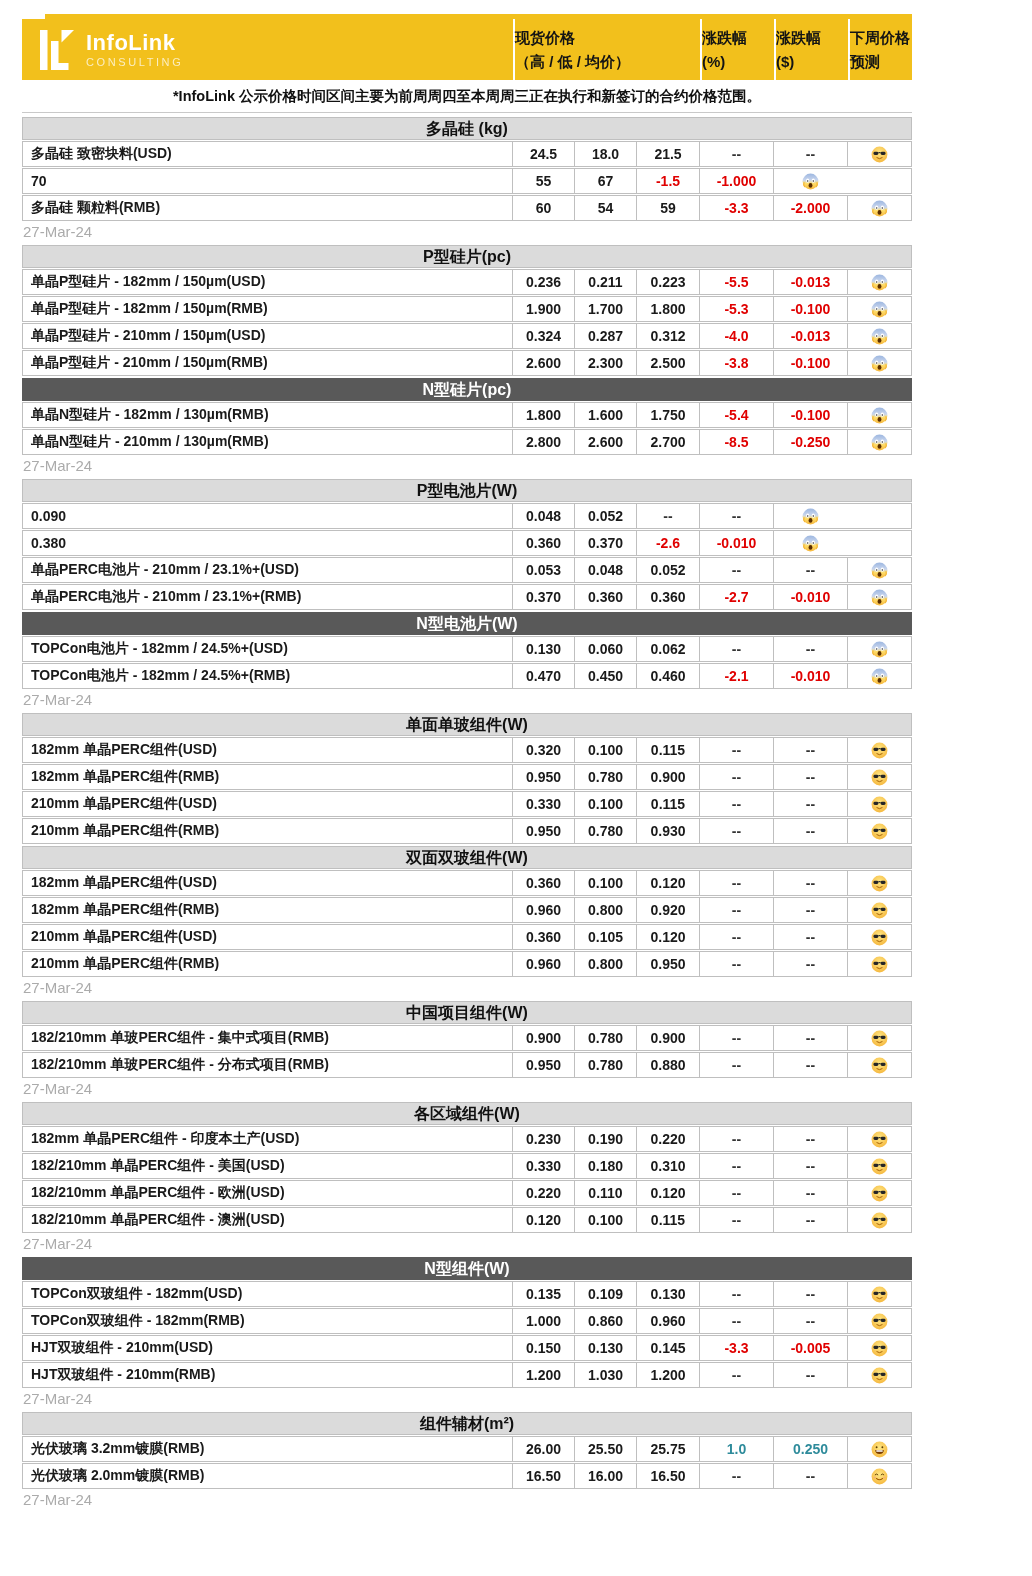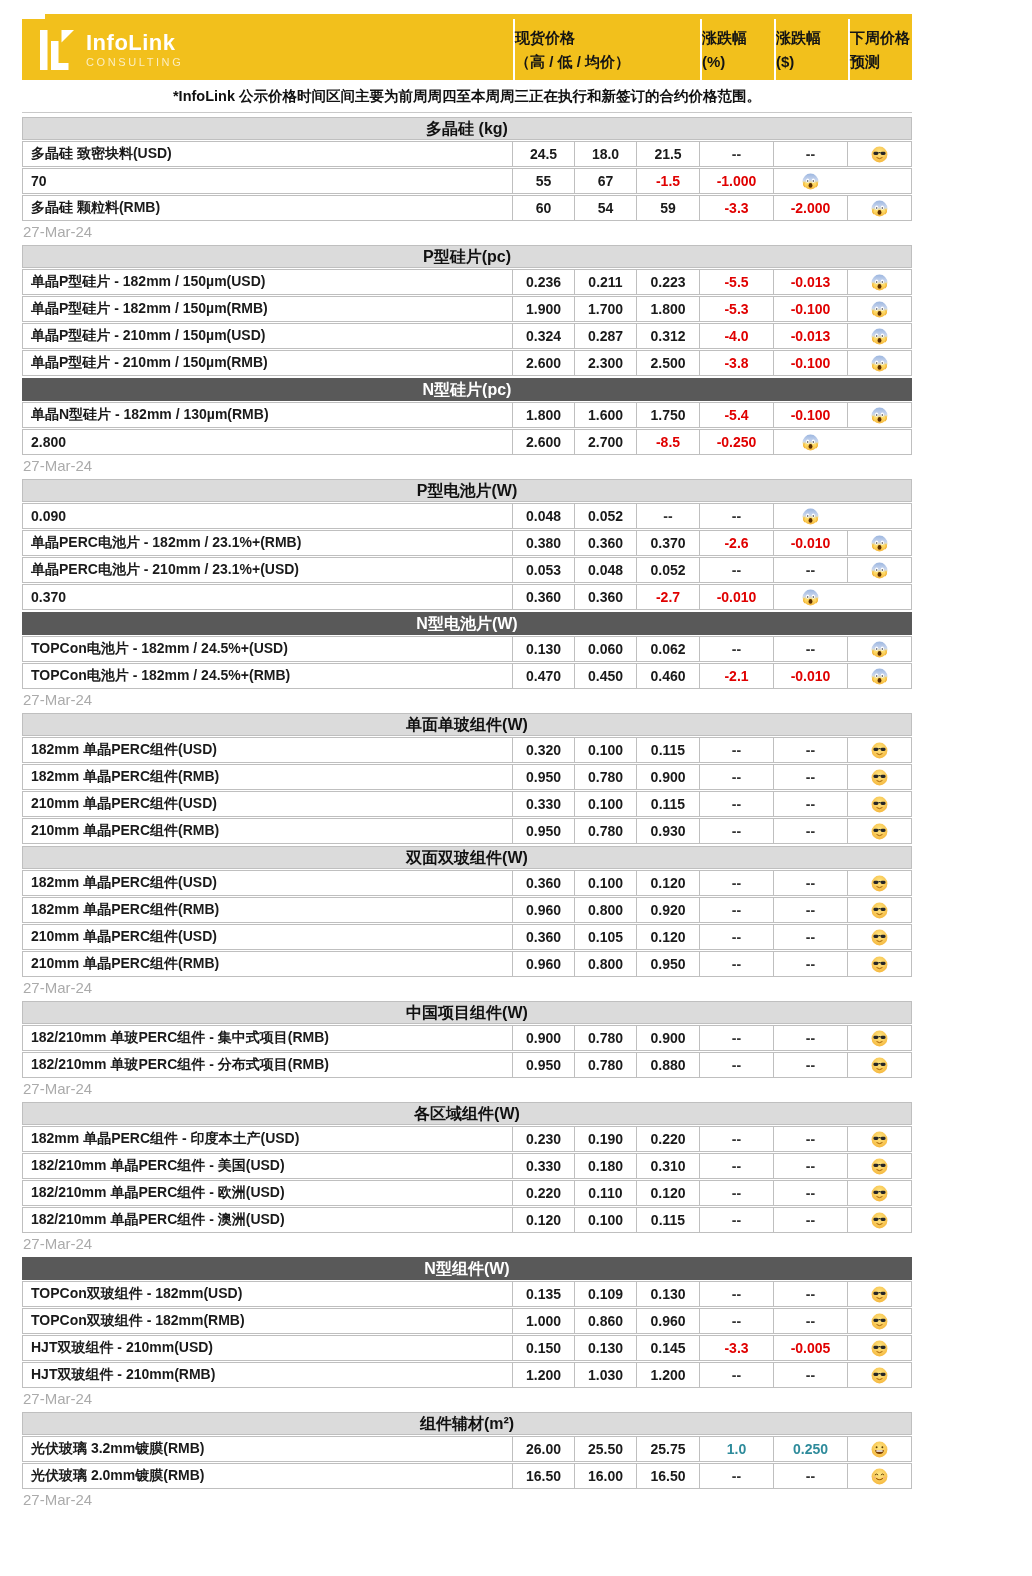--- a/index.html
+++ b/index.html
@@ -271,6 +271,7 @@
           </div>
         </div>
         <div class="row">
+          <div class="name">单晶N型硅片 - 210mm / 130µm(RMB)</div>
           <div class="num">2.800</div>
           <div class="num">2.600</div>
           <div class="num">2.700</div>

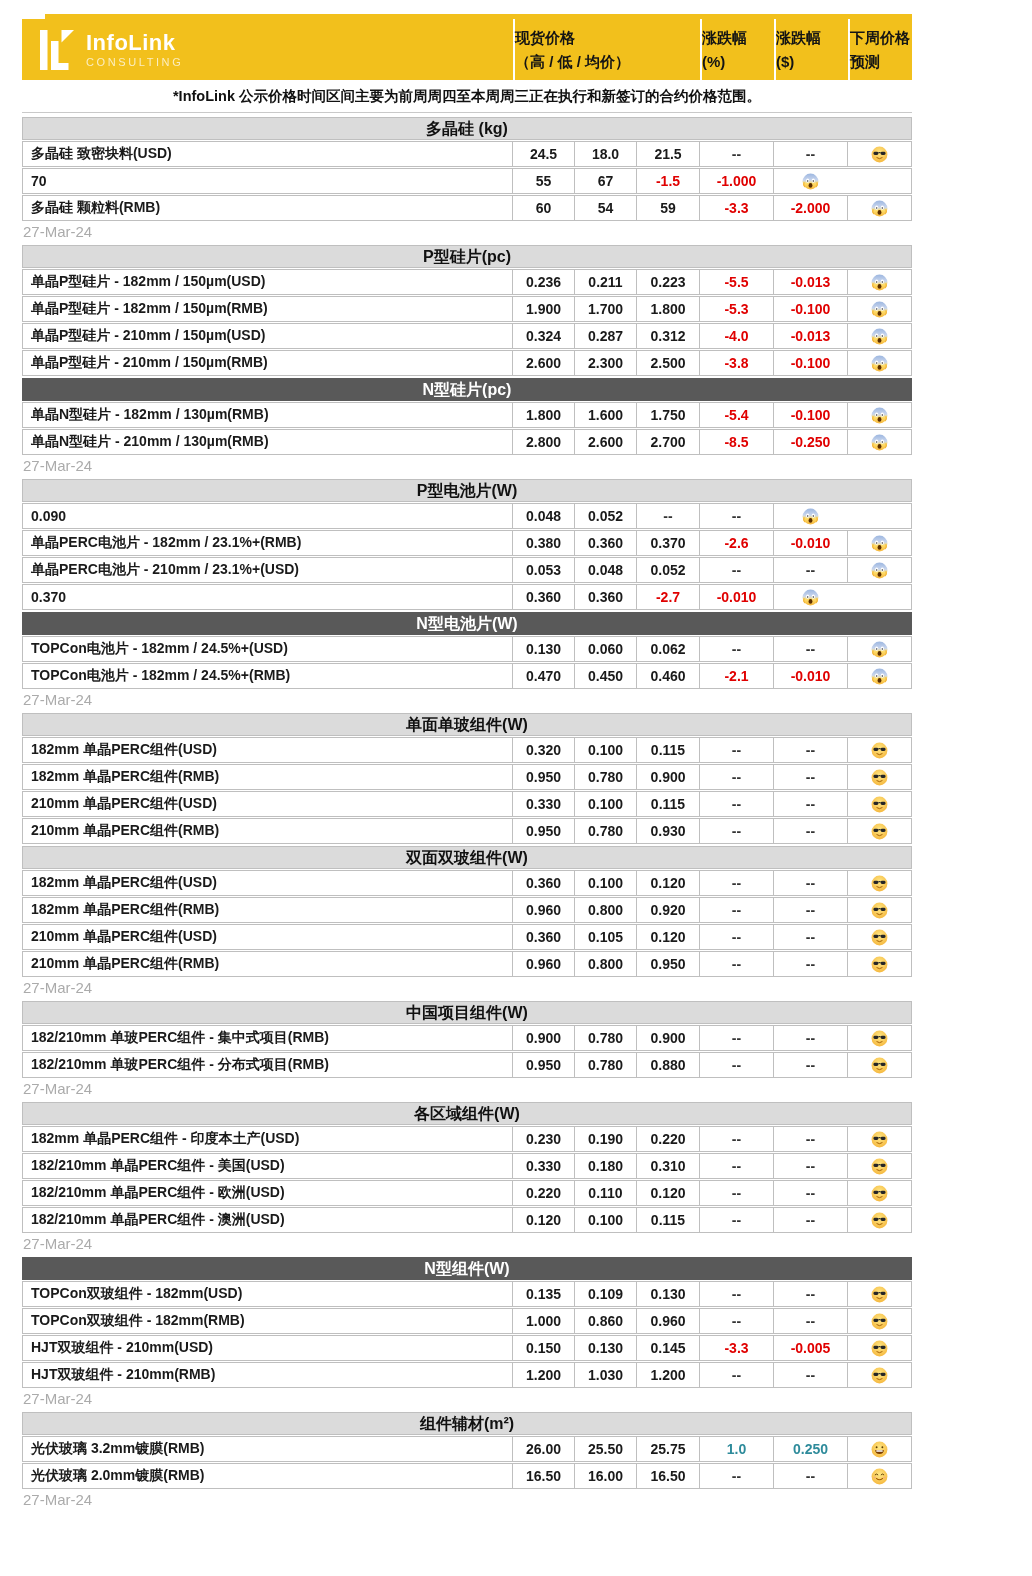--- a/index.html
+++ b/index.html
@@ -314,7 +314,6 @@
           </div>
         </div>
         <div class="row">
-          <div class="name">单晶PERC电池片 - 182mm / 23.1%+(RMB)</div>
           <div class="num">0.380</div>
           <div class="num">0.360</div>
           <div class="num">0.370</div>

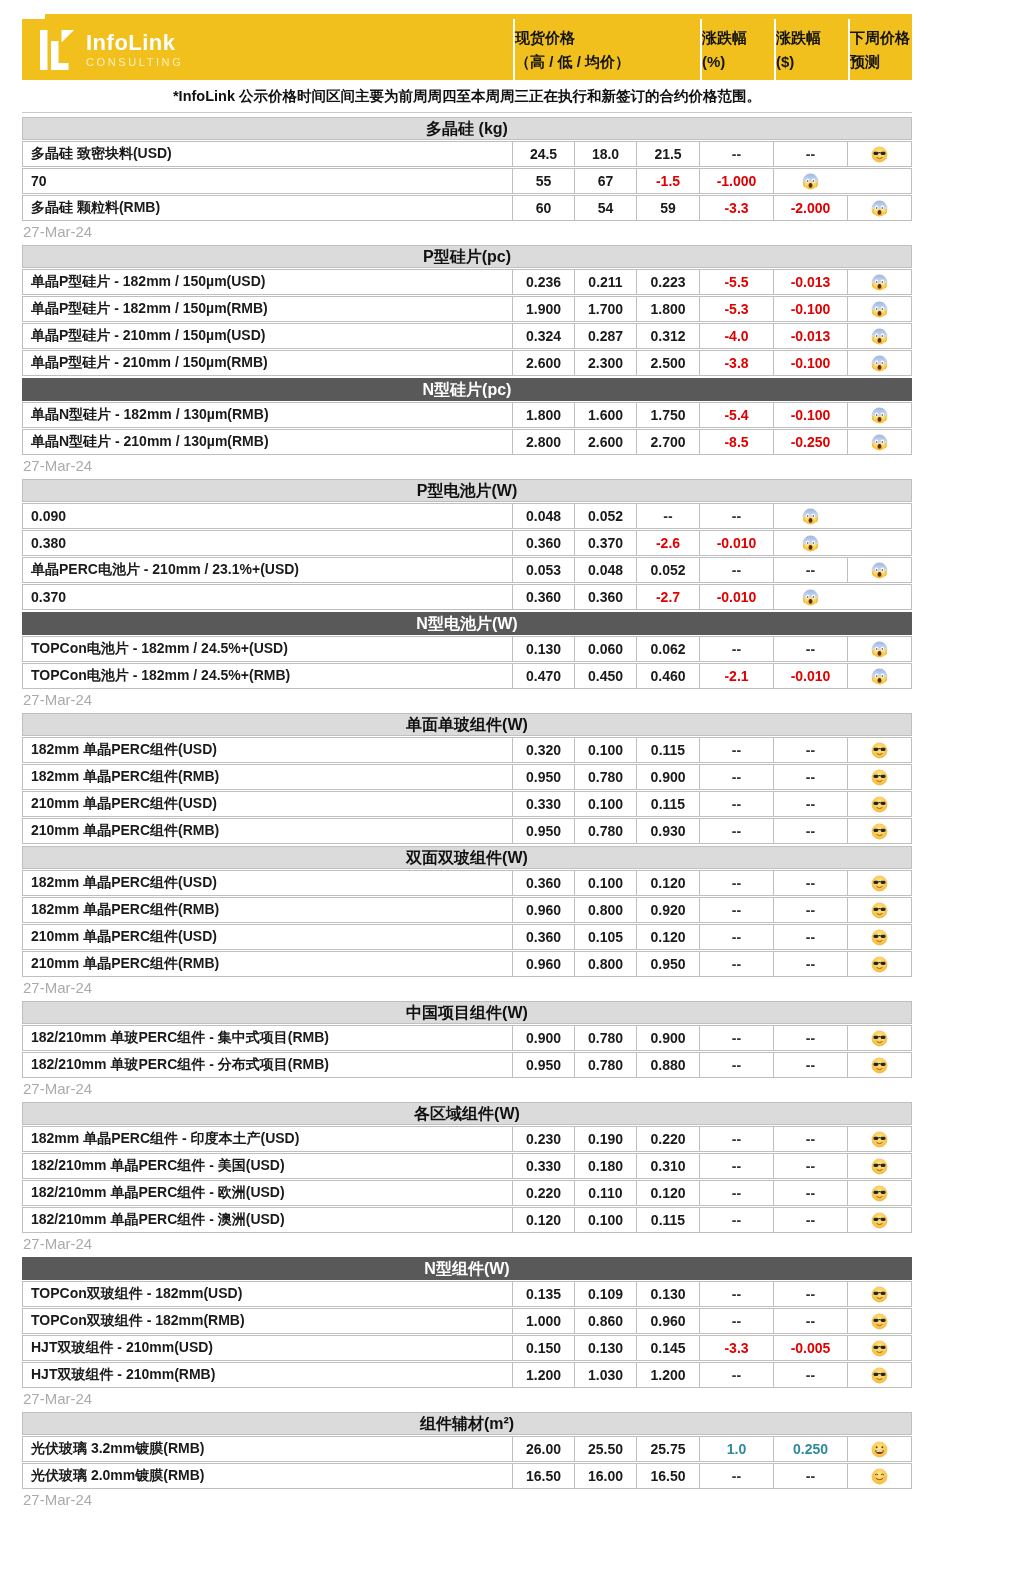--- a/index.html
+++ b/index.html
@@ -355,6 +355,7 @@
           </div>
         </div>
         <div class="row">
+          <div class="name">单晶PERC电池片 - 210mm / 23.1%+(RMB)</div>
           <div class="num">0.370</div>
           <div class="num">0.360</div>
           <div class="num">0.360</div>

